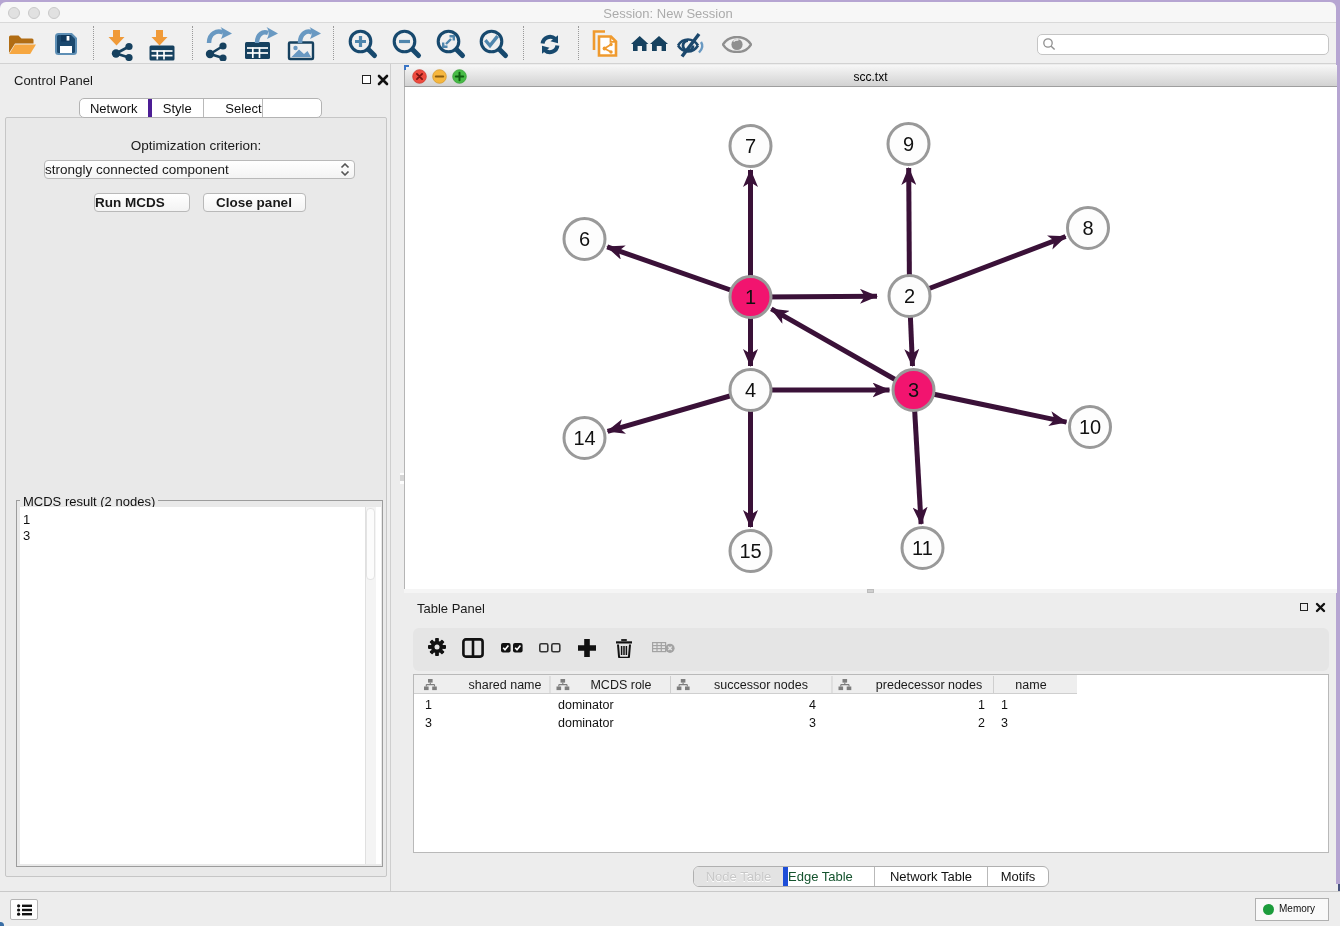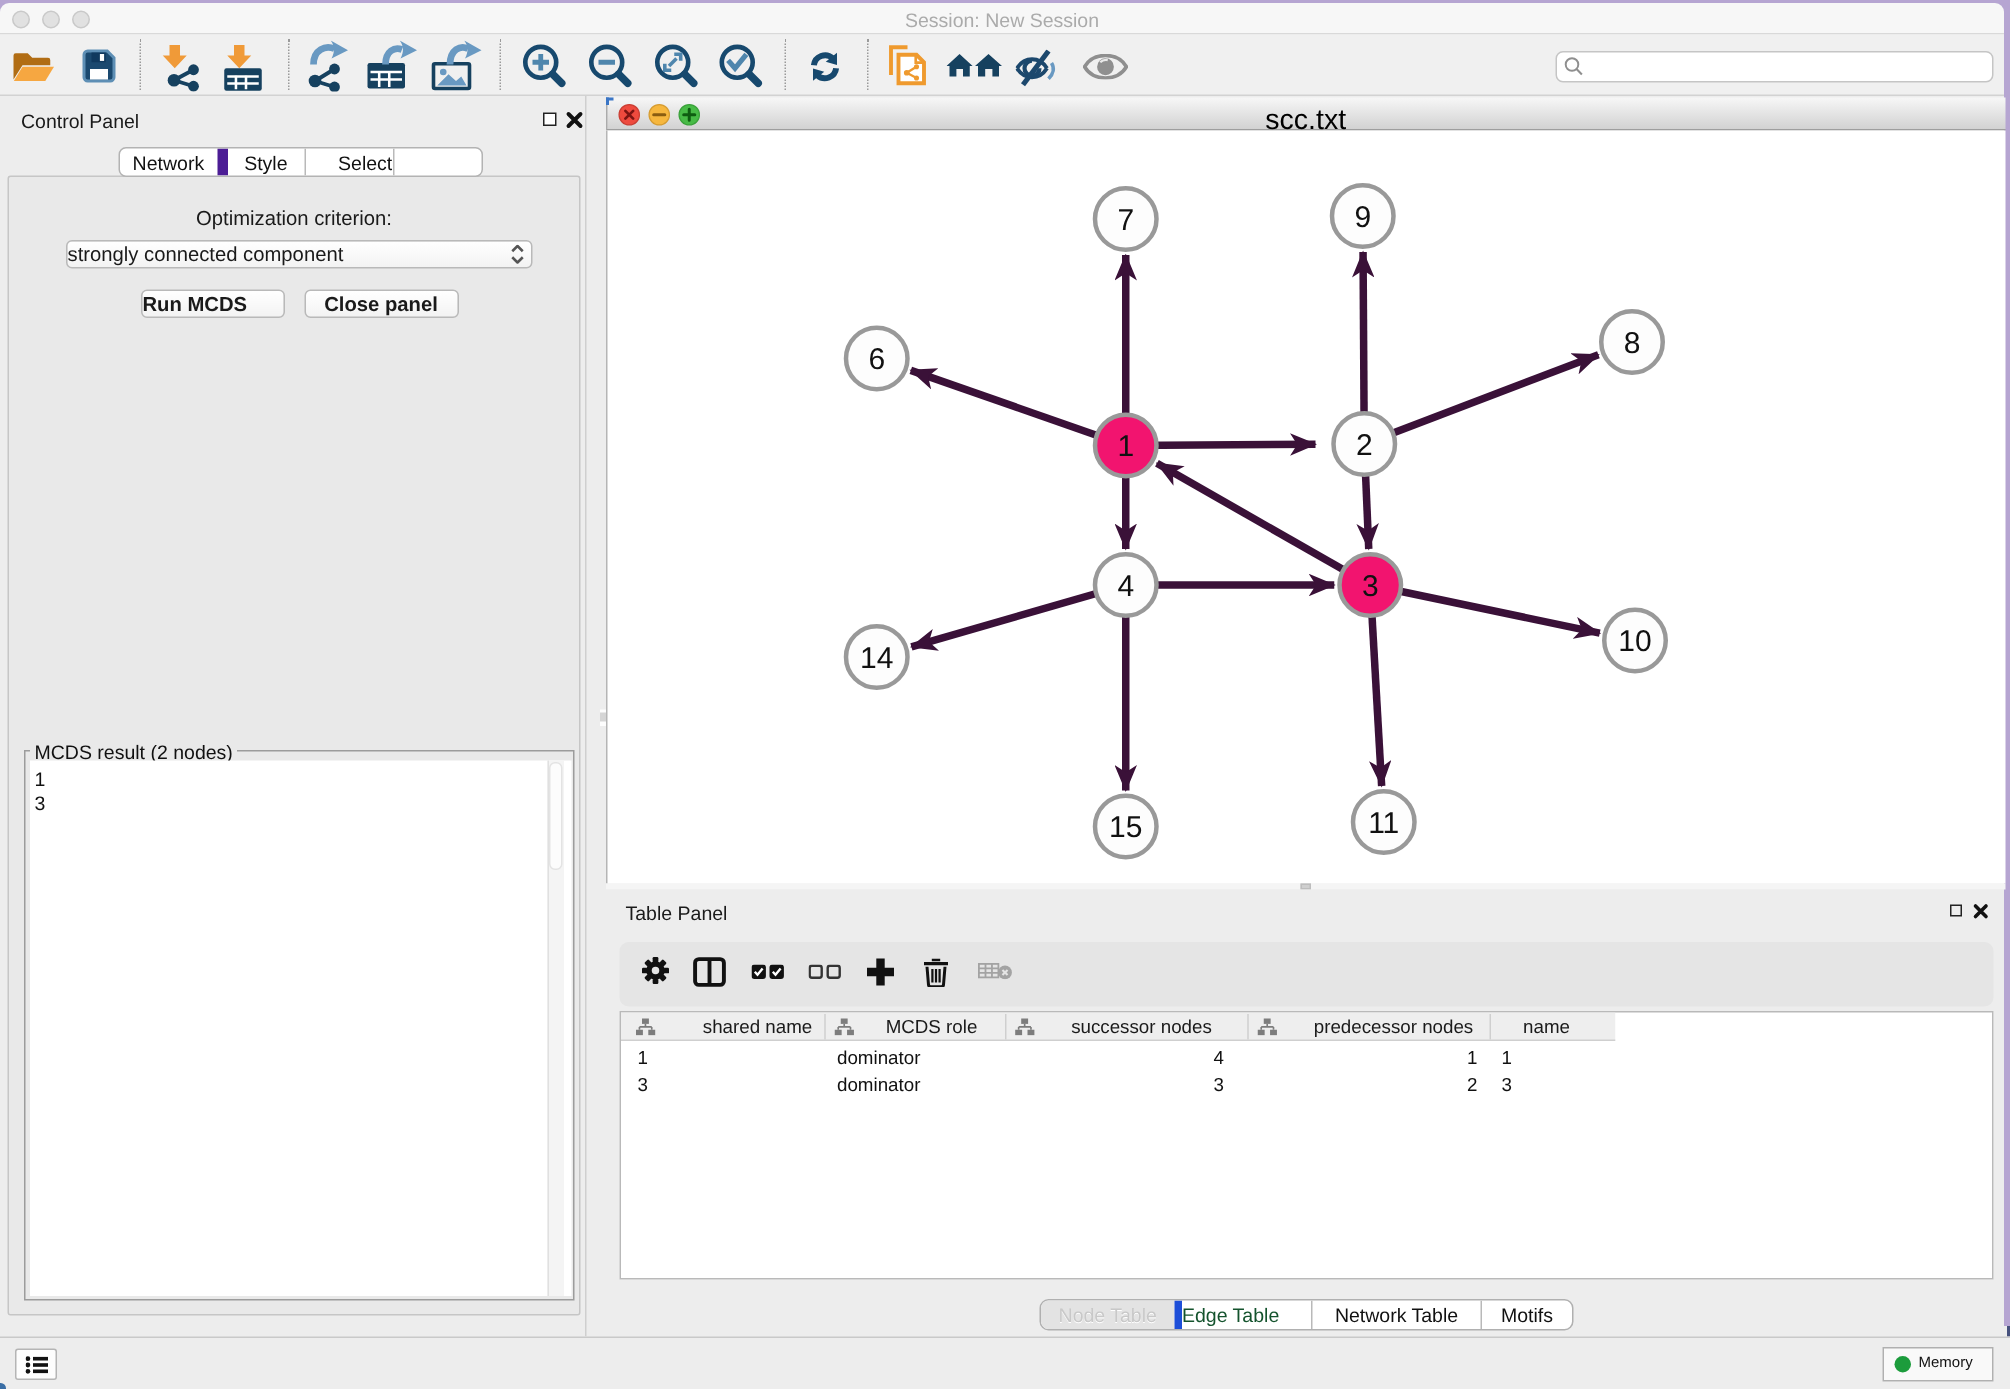--- a/index.html
+++ b/index.html
@@ -207,7 +207,7 @@
   <circle cx="47.5" cy="7.5" r="6.8" fill="#47bb46" stroke="#3aa13a" stroke-width="0.8"></circle>
   <path d="M47.5,3.8 V11.2 M43.8,7.5 H51.2" stroke="#0e5d11" stroke-width="2" stroke-linecap="round"></path>
 </svg>
-<div class="abs" style="left:404px;top:70px;width:933px;text-align:center;font-size:19px;color:#000;">scc.txt</div>
+<div class="abs" style="left:404px;top:70px;width:933px;text-align:center;font-size:12px;color:#000;">scc.txt</div>
 <div class="abs" style="left:404px;top:87px;width:933px;height:502px;background:#fff;border-left:1px solid #b5b5b5;">
 <svg width="931" height="502" viewBox="0 0 931 502">
   <defs>

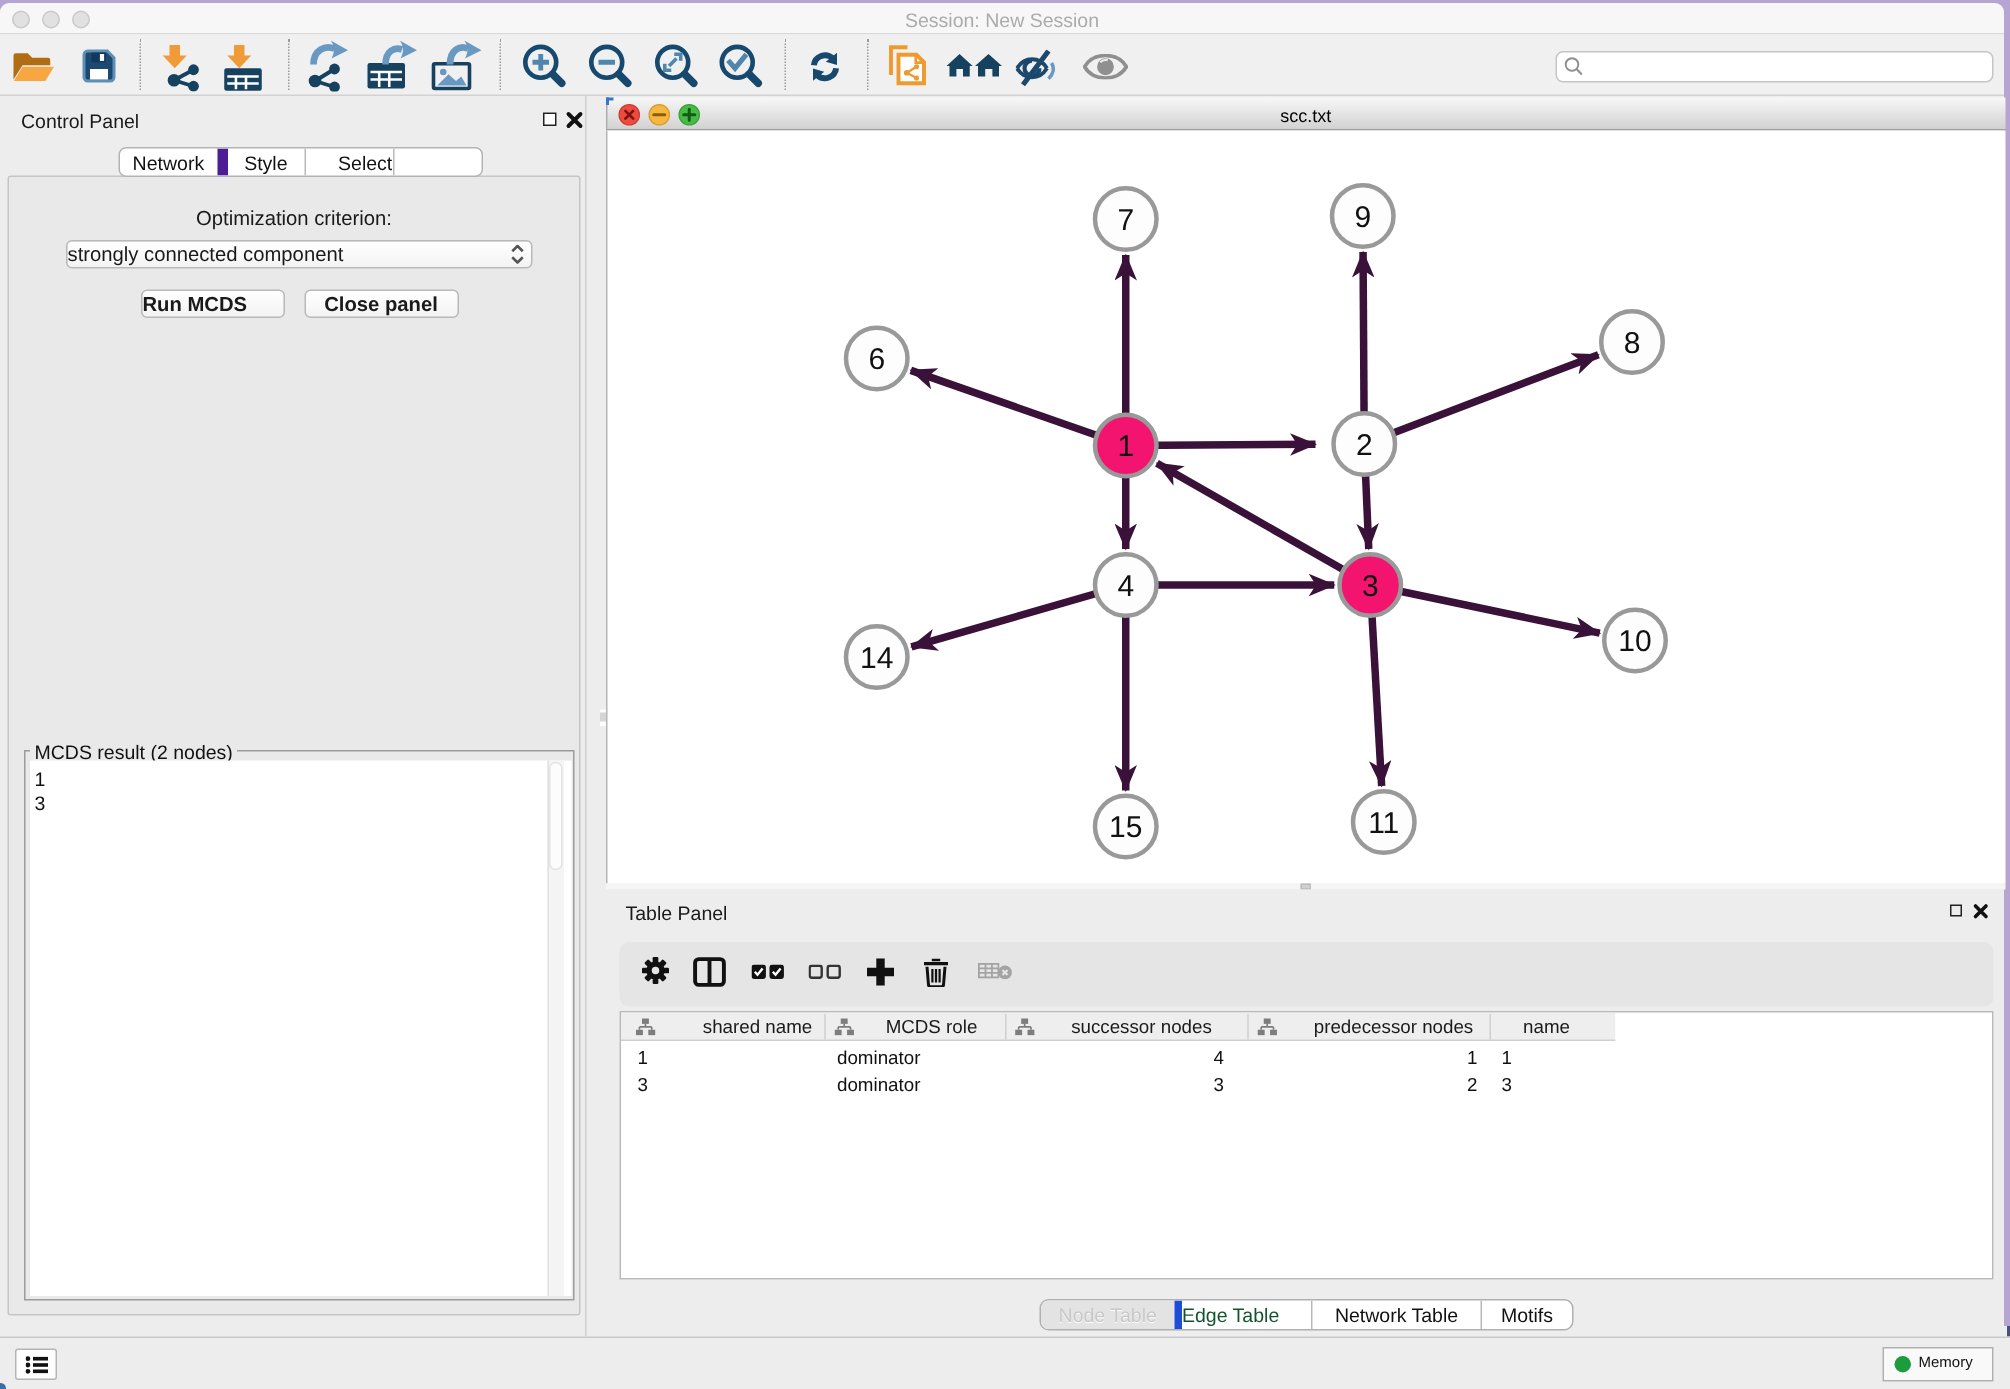--- a/index.html
+++ b/index.html
@@ -171,7 +171,7 @@
 <div class="abs" style="left:4.5px;top:117px;width:382px;height:760px;background:#e9e9e9;border:1px solid #c6c6c6;border-radius:2px;"></div>
 
 <div class="abs" style="left:79px;top:97.5px;height:20px;display:flex;font-size:13px;border:1px solid #b3b3b3;border-radius:5px;overflow:hidden;background:#fff;">
-  <div style="width:71.5px;line-height:19px;text-align:center;border-right:7px solid #4c1d95;color:#111;">Network</div>
+  <div style="width:71.5px;line-height:19px;text-align:center;border-right:4px solid #4c1d95;color:#111;">Network</div>
   <div style="width:52.5px;line-height:19px;text-align:center;border-right:1px solid #b9b9b9;color:#111;">Style</div>
   <div style="width:58.5px;line-height:19px;text-align:right;border-right:1px solid #b9b9b9;color:#111;">Select</div>
   <div style="width:58px;line-height:19px;text-align:center;background:linear-gradient(#dfdfdf,#d3d3d3);color:#e6e6e6;text-shadow:0 1px 0 #fff;margin-top:44px;">MCDS</div>

